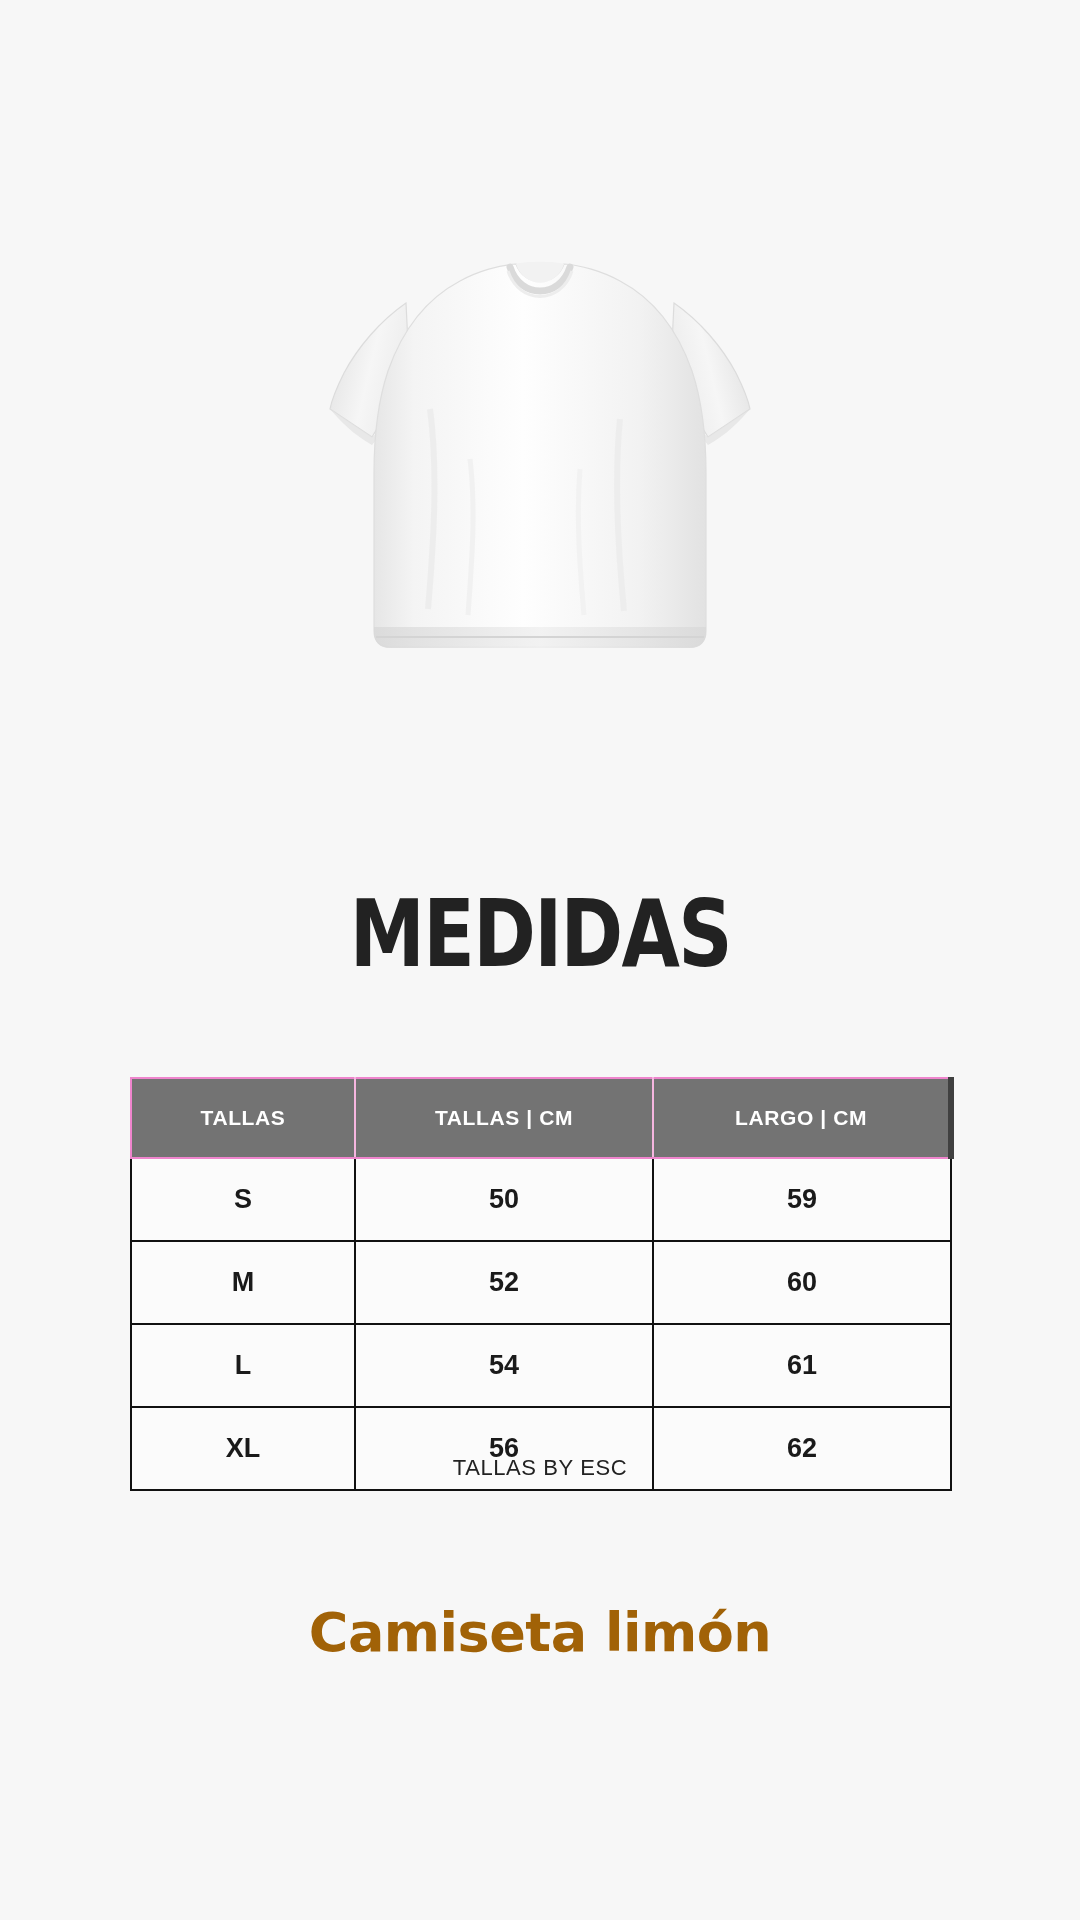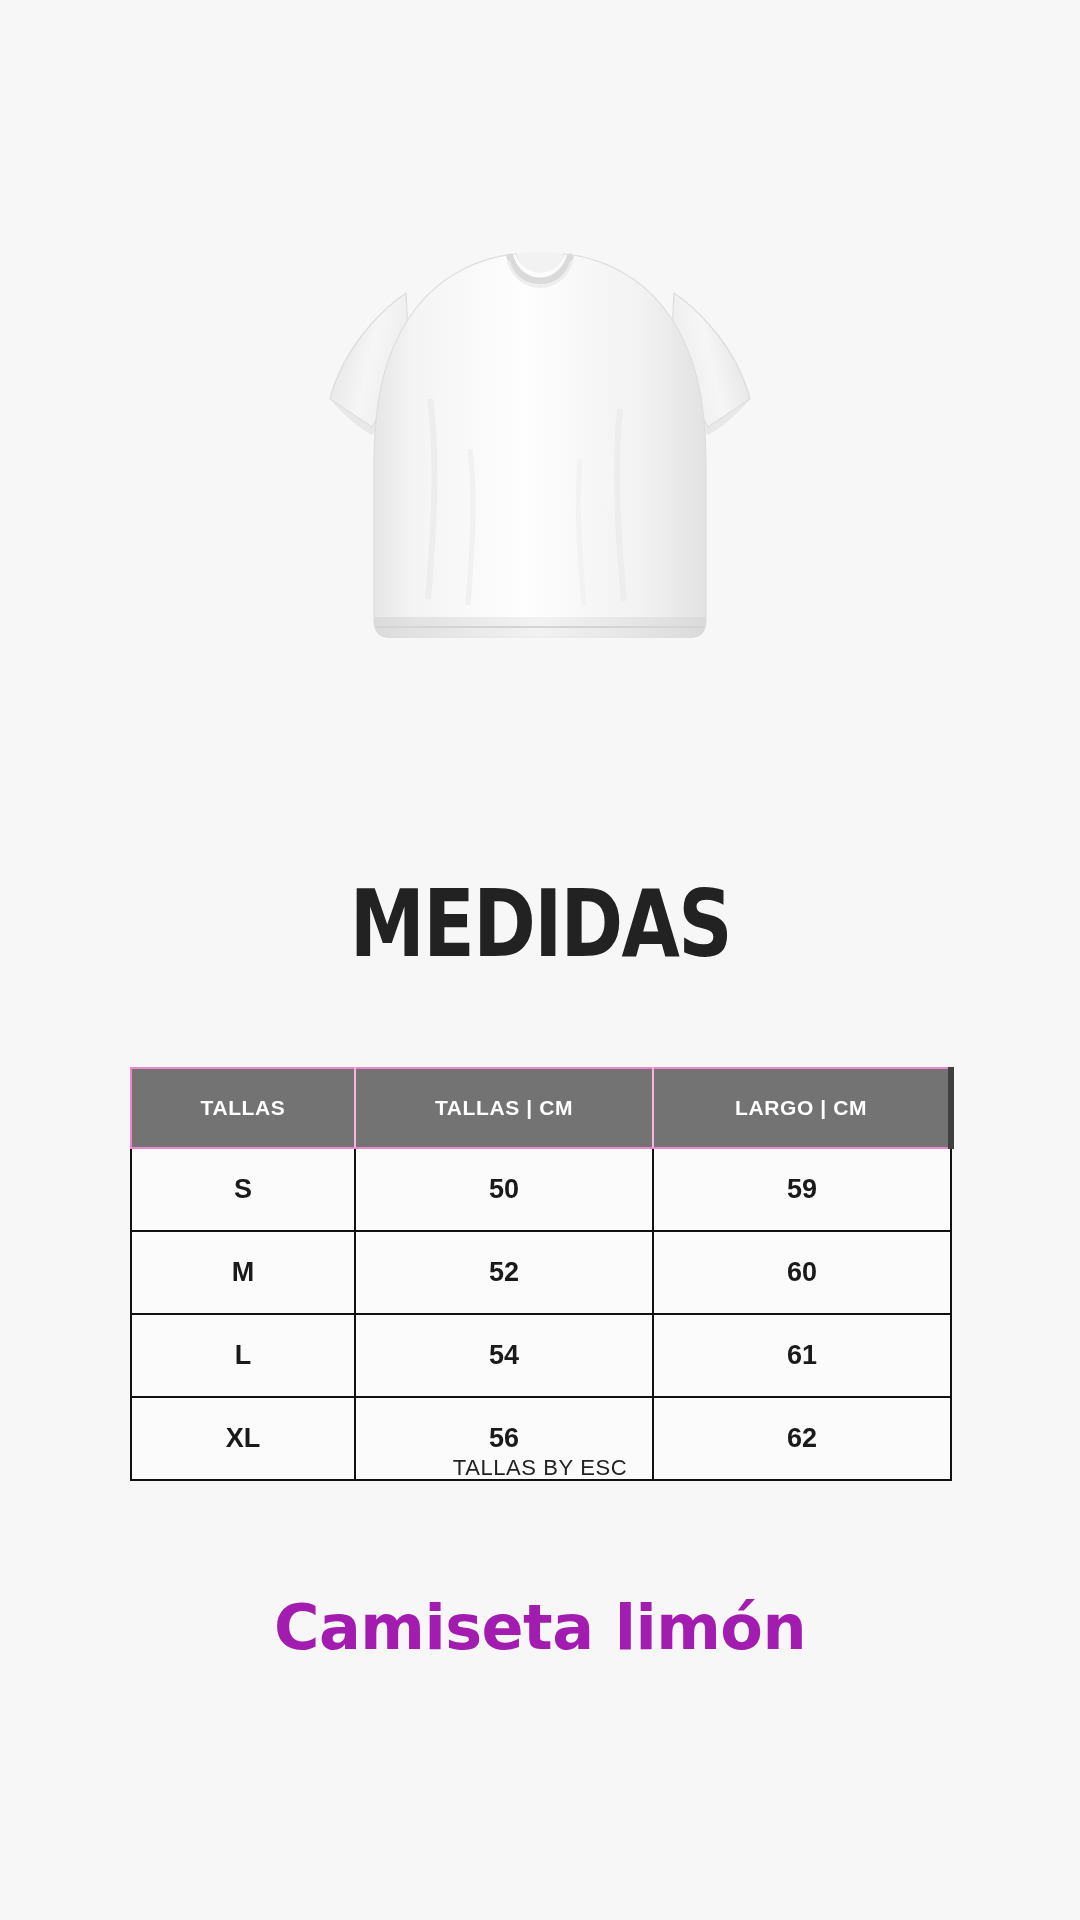--- a/index.html
+++ b/index.html
@@ -100,8 +100,8 @@
     margin-top: 110px;
     font-family: "DejaVu Sans", sans-serif;
     font-weight: bold;
-    font-size: 62px;
-    color: #a21caf;
+    font-size: 54px;
+    color: #a16207;
     text-align: center;
     letter-spacing: -0.5px;
   }

